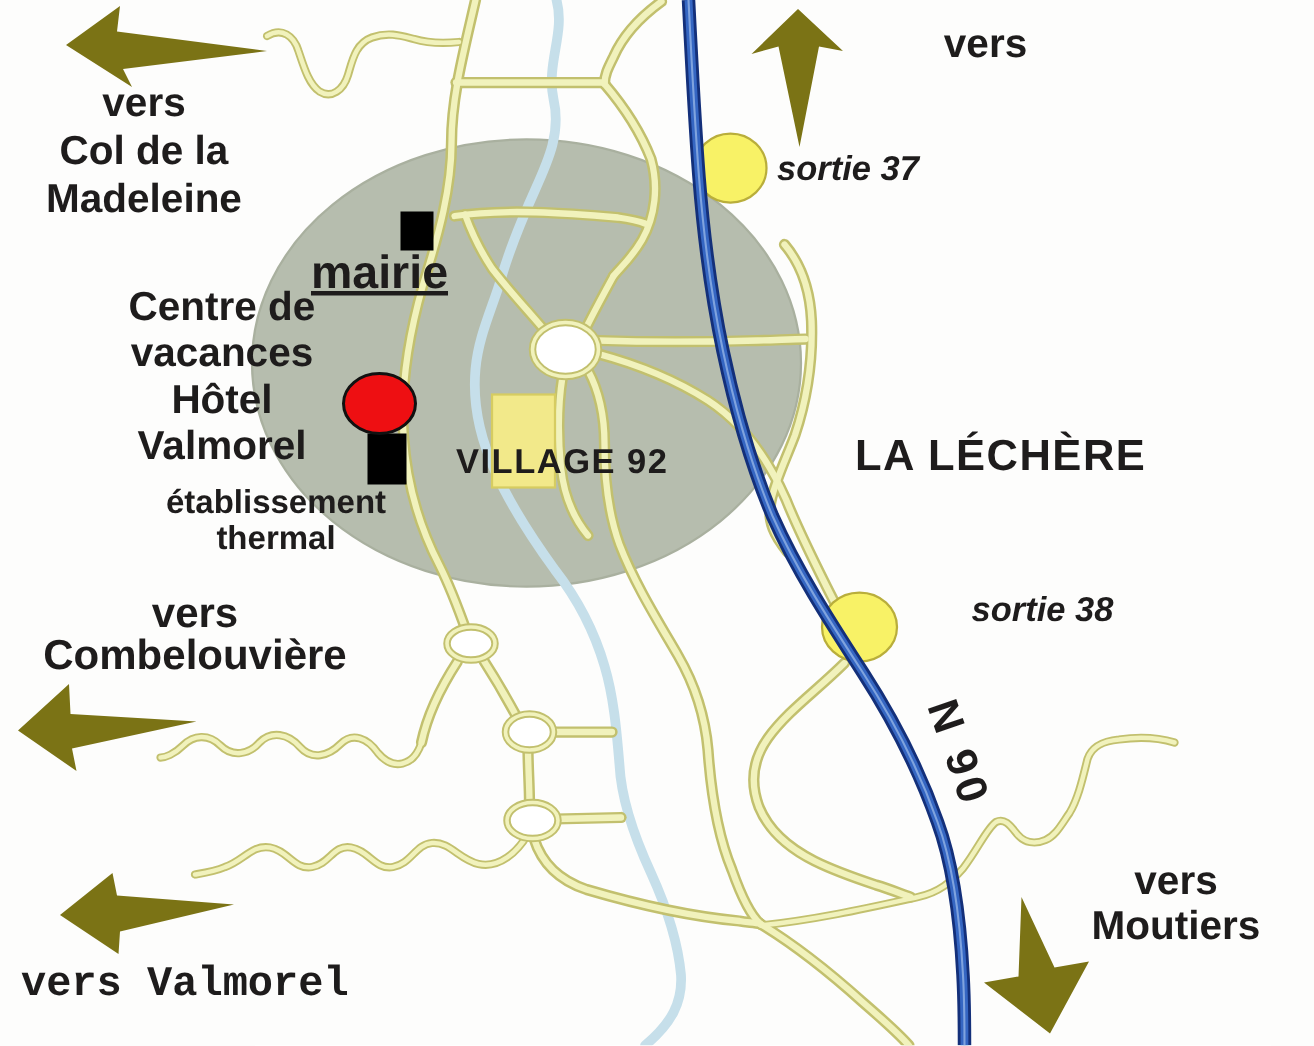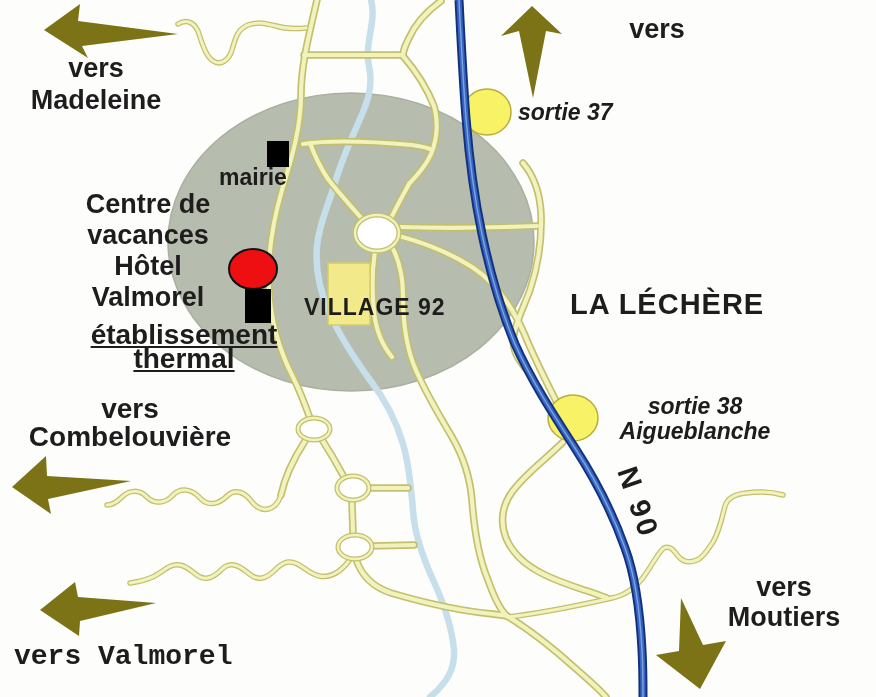--- a/index.html
+++ b/index.html
@@ -178,6 +178,7 @@
 
   <div class="lbl" id="lbl-madeleine">
     <div>vers</div>
+    <div>Col de la</div>
     <div>Madeleine</div>
   </div>
 

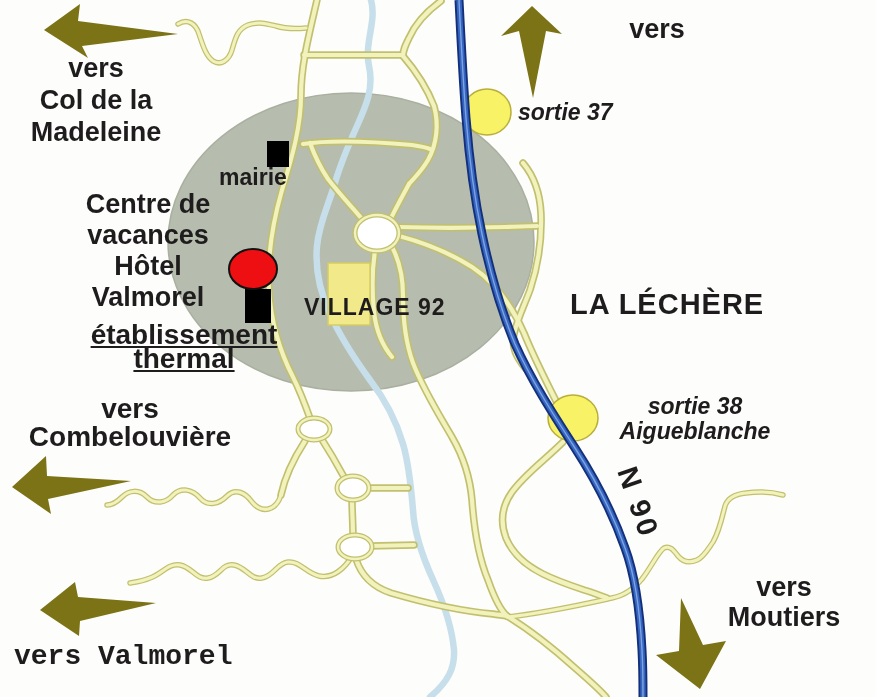--- a/index.html
+++ b/index.html
@@ -31,7 +31,7 @@
   #lbl-madeleine{left:0;top:52px;width:192px;font-size:27px;line-height:32px;}
   #lbl-albertville{left:562px;top:14px;width:190px;font-size:27px;line-height:31px;}
   #lbl-sortie37{left:518px;top:99px;font-size:23px;font-style:italic;text-align:left;}
-  #lbl-mairie{left:200px;top:164px;width:106px;font-size:23px;}
+  #lbl-mairie{left:200px;top:164px;width:106px;font-size:31px;text-decoration:underline;}
   #lbl-centre{left:36px;top:189px;width:224px;font-size:27px;line-height:31px;}
   #lbl-etab{left:80px;top:323px;width:208px;font-size:28px;line-height:24px;text-decoration:underline;}
   #lbl-village{left:304px;top:294px;font-size:23px;letter-spacing:1px;text-align:left;white-space:nowrap;}

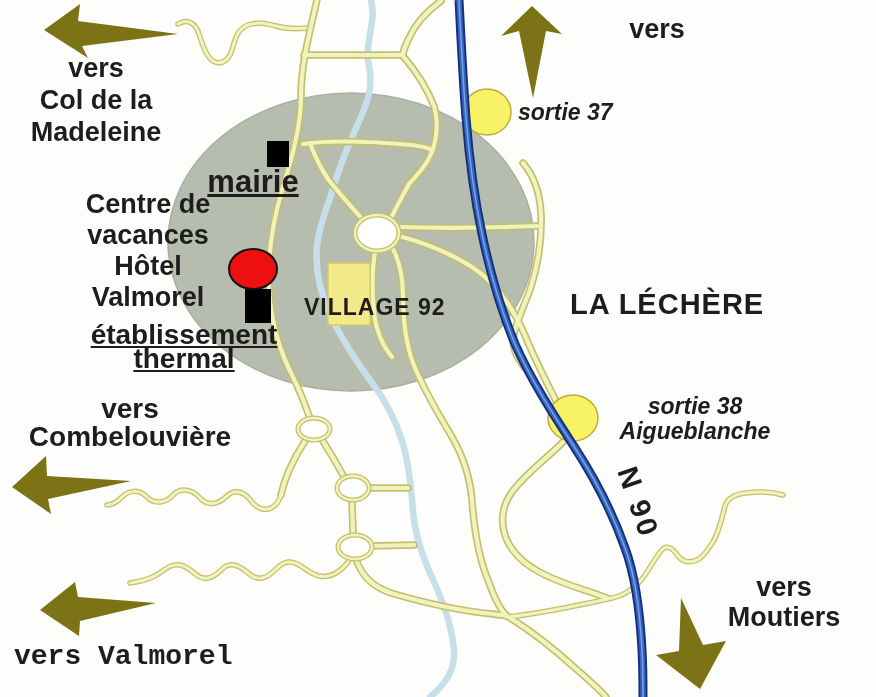--- a/index.html
+++ b/index.html
@@ -33,7 +33,7 @@
   #lbl-sortie37{left:518px;top:99px;font-size:23px;font-style:italic;text-align:left;}
   #lbl-mairie{left:200px;top:164px;width:106px;font-size:31px;text-decoration:underline;}
   #lbl-centre{left:36px;top:189px;width:224px;font-size:27px;line-height:31px;}
-  #lbl-etab{left:80px;top:323px;width:208px;font-size:28px;line-height:24px;text-decoration:underline;}
+  #lbl-etab{left:80px;top:323px;width:208px;font-size:22px;line-height:24px;}
   #lbl-village{left:304px;top:294px;font-size:23px;letter-spacing:1px;text-align:left;white-space:nowrap;}
   #lbl-lechere{left:570px;top:288px;font-size:29px;letter-spacing:1px;text-align:left;white-space:nowrap;}
   #lbl-combe{left:0;top:395px;width:260px;font-size:28px;line-height:28px;}

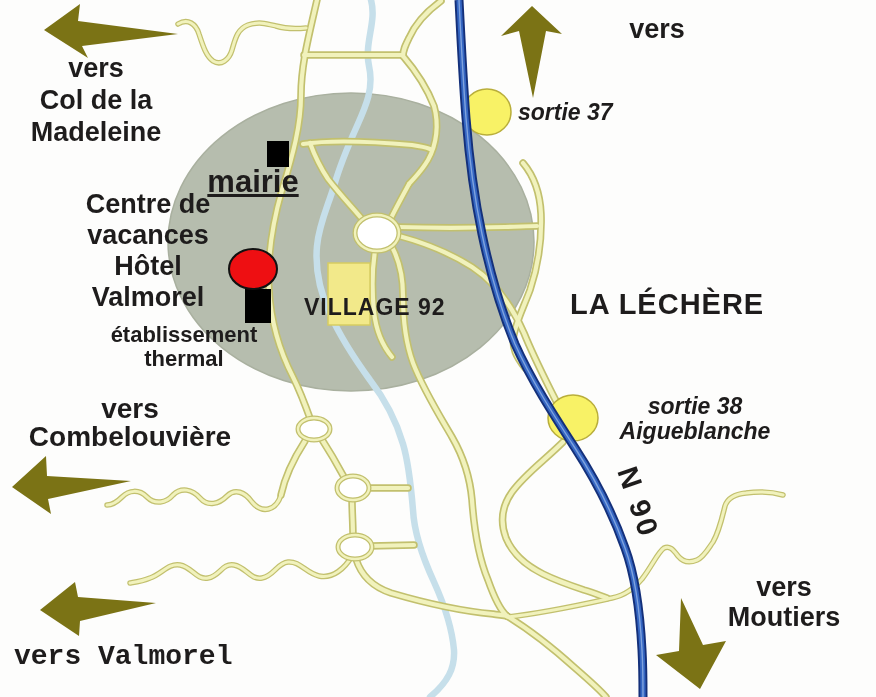--- a/index.html
+++ b/index.html
@@ -215,7 +215,6 @@
 
   <div class="lbl" id="lbl-sortie38">
     <div>sortie 38</div>
-    <div>Aigueblanche</div>
   </div>
 
   <div class="lbl" id="lbl-n90">N 90</div>

